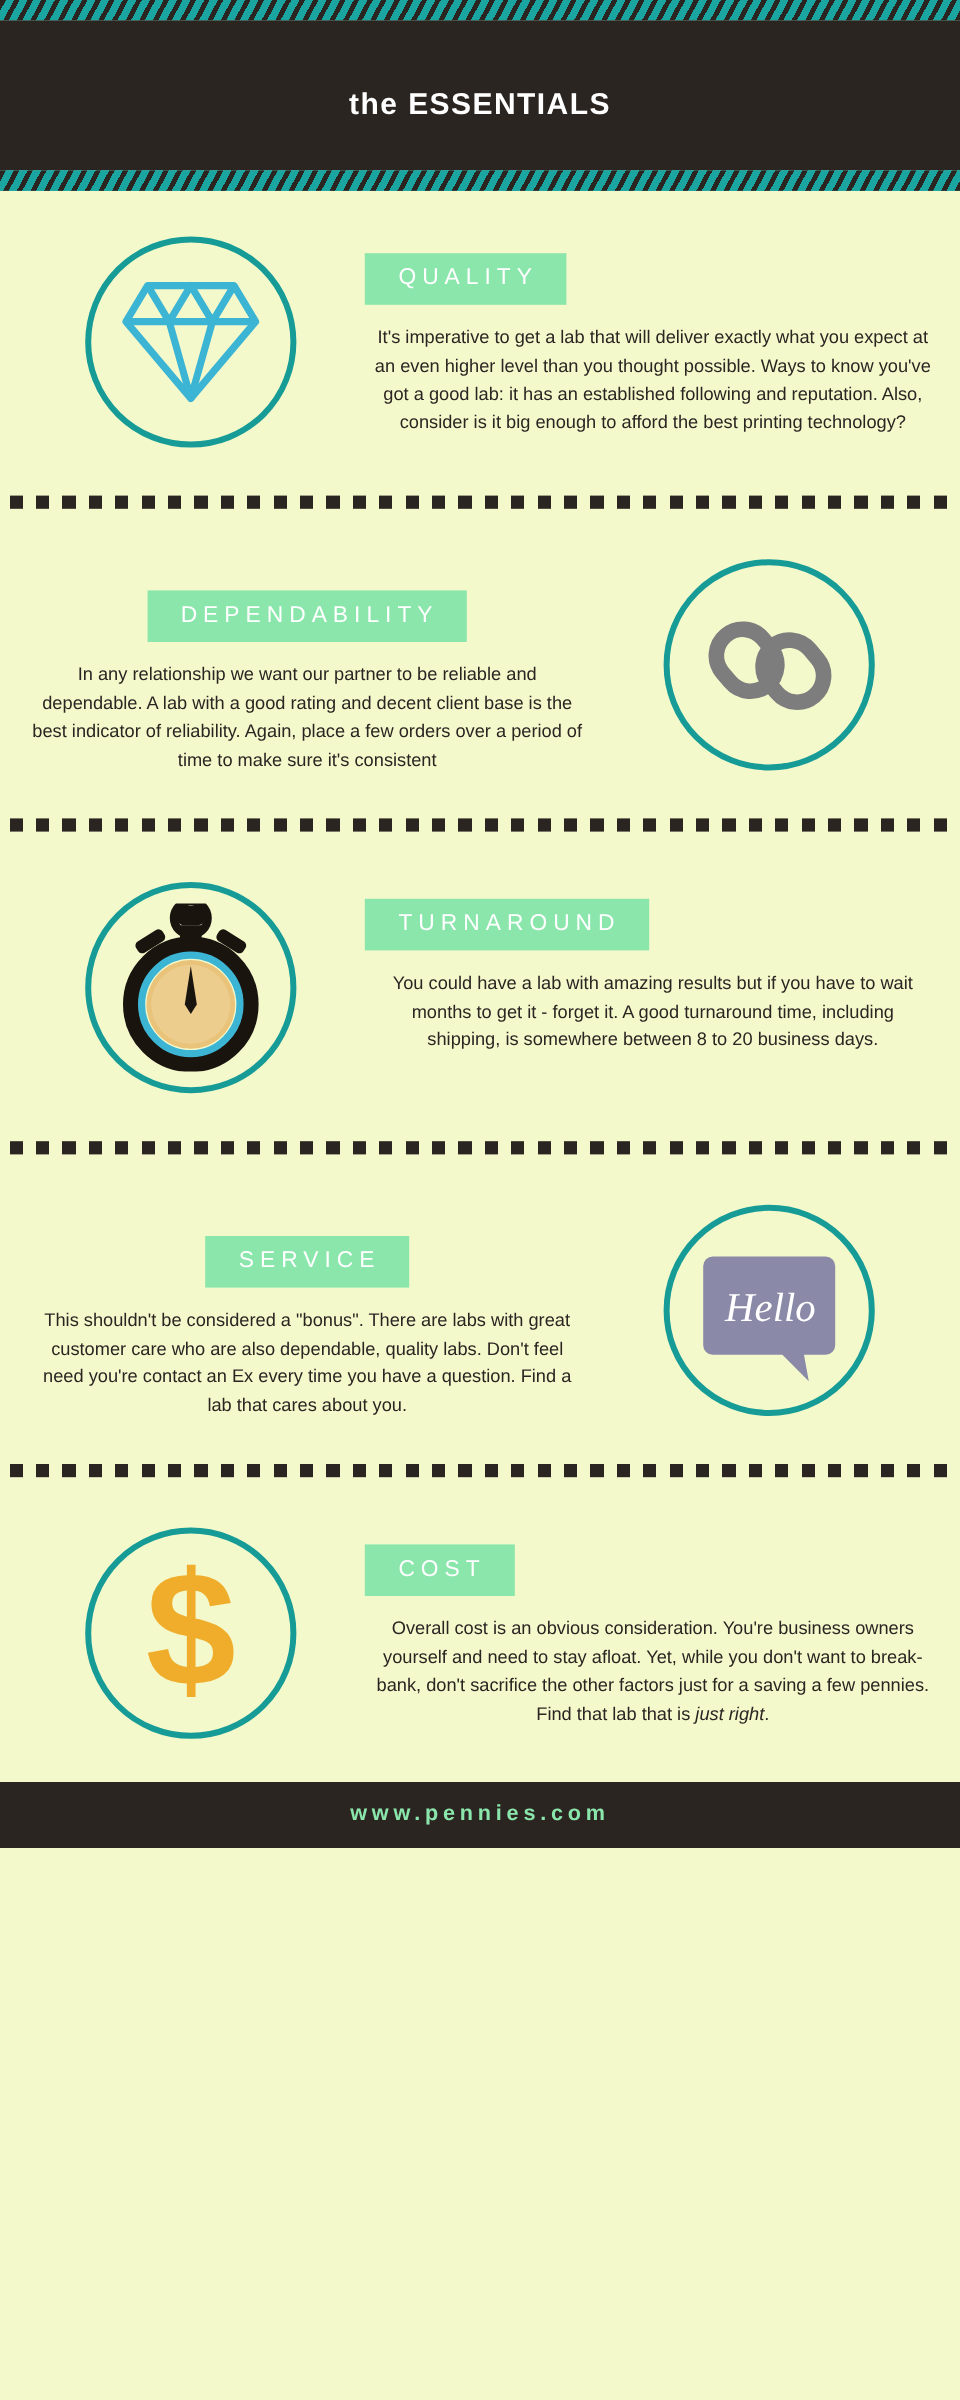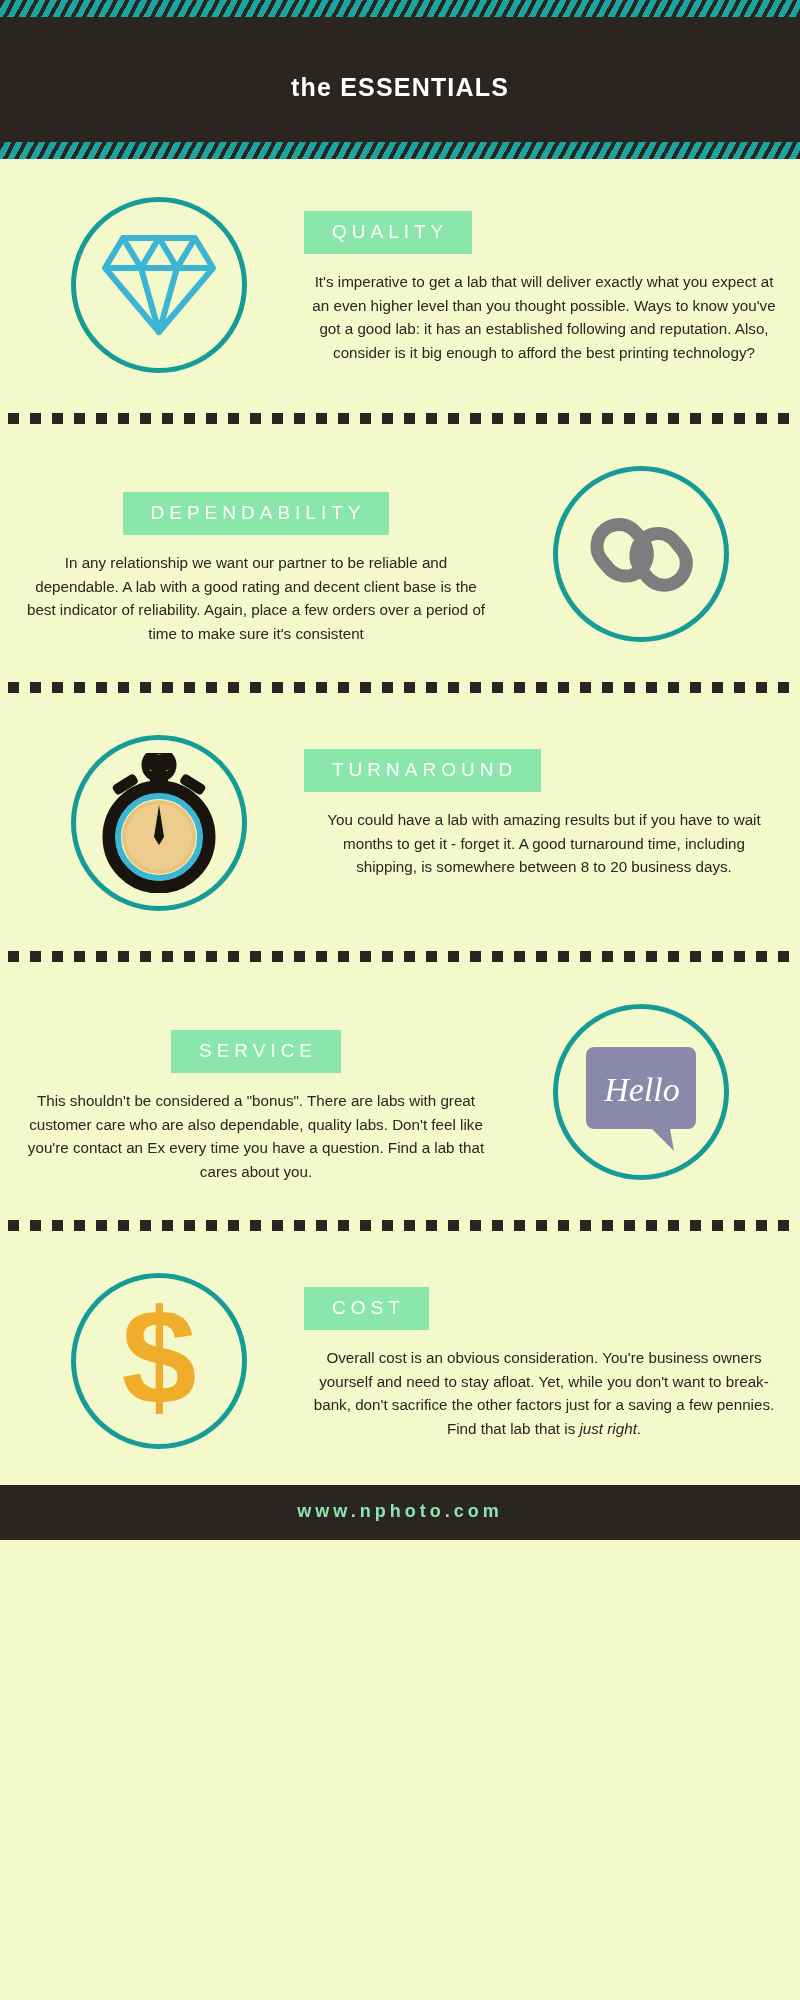--- a/index.html
+++ b/index.html
@@ -231,7 +231,7 @@
       <div class="label-wrap">
         <div class="label">SERVICE</div>
       </div>
-      <div class="body-text">This shouldn't be considered a "bonus". There are labs with great customer care who are also dependable, quality labs. Don't feel like you're contact an Ex every time you have a question. Find a lab that cares about you.</div>
+      <div class="body-text">This shouldn't be considered a "bonus". There are labs with great customer care who are also dependable, quality labs. Don't feel need you're contact an Ex every time you have a question. Find a lab that cares about you.</div>
     </div>
   </div>
 

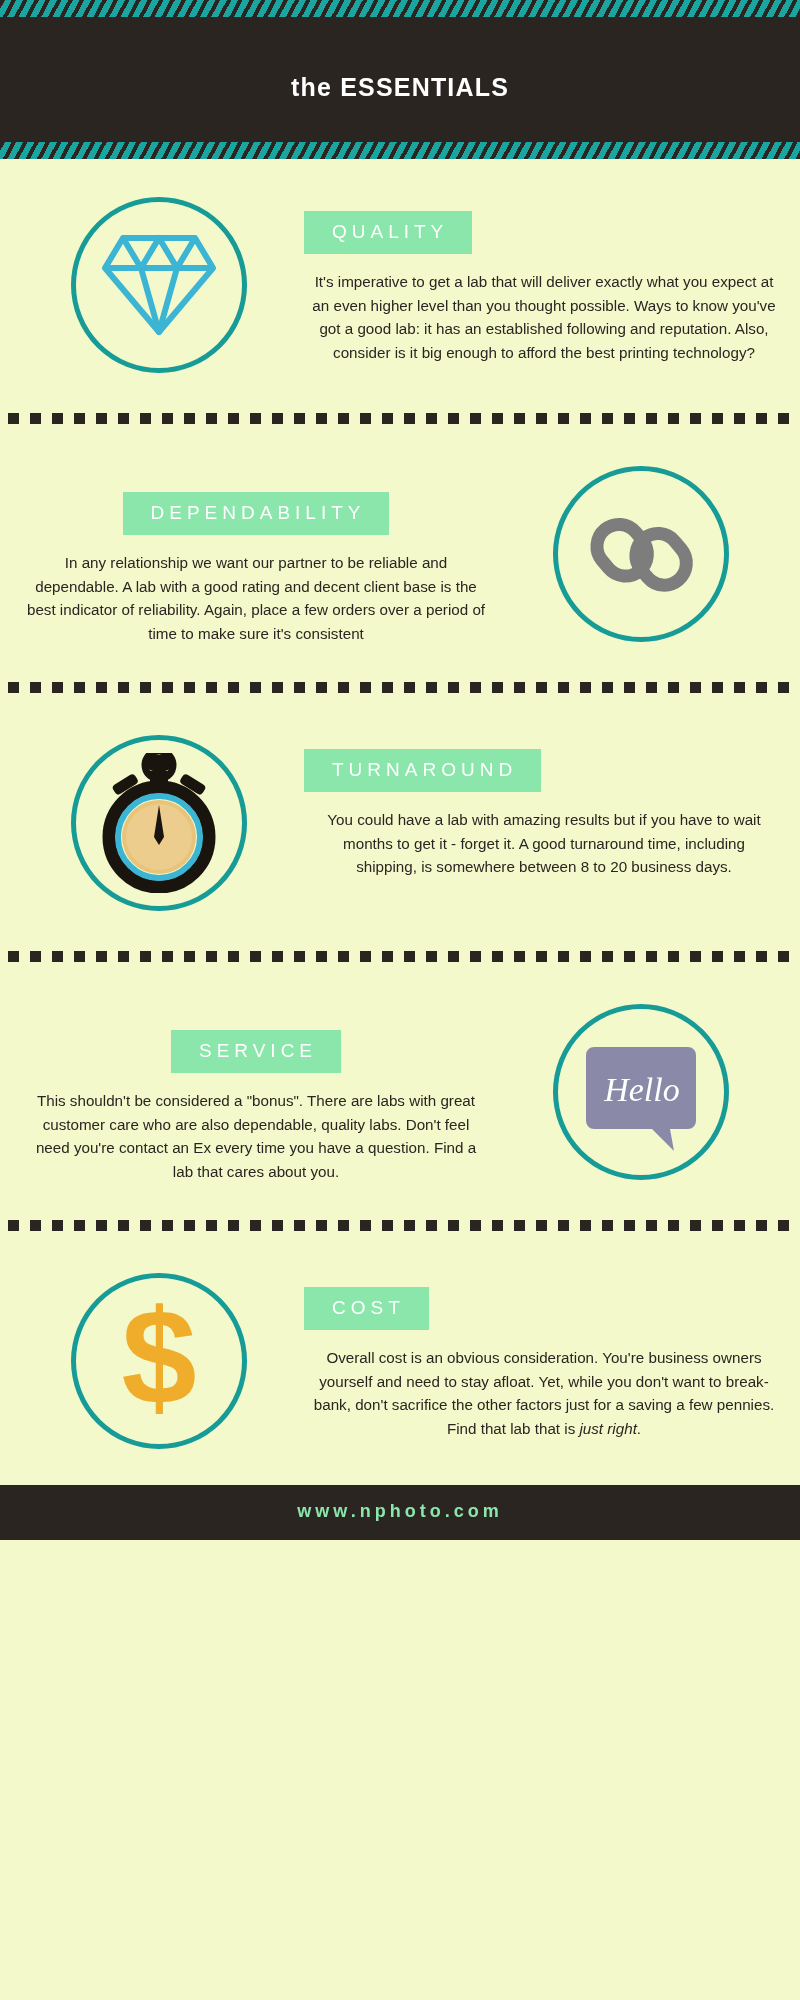--- a/index.html
+++ b/index.html
@@ -256,7 +256,7 @@
   </div>
 
   <div class="footer">
-    <div class="footer-url">www.nphoto.com</div>
+    <div class="footer-url">www.pennies.com</div>
   </div>
 
 </div>

